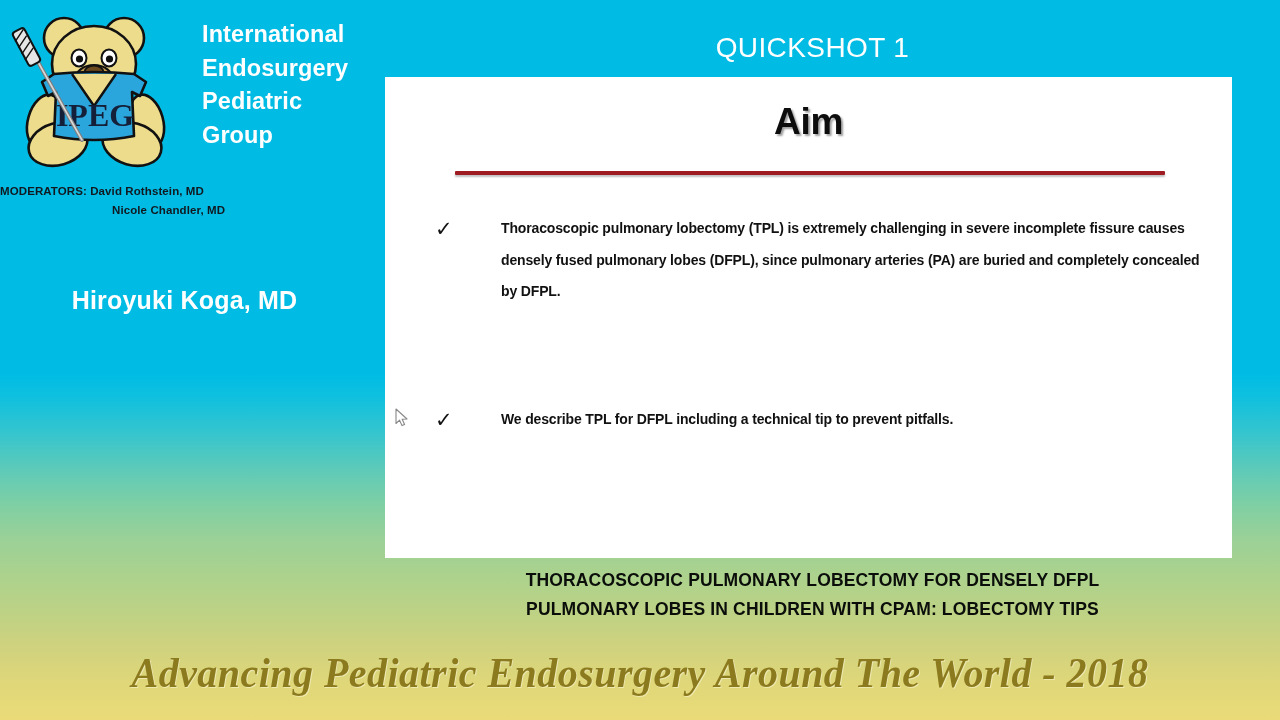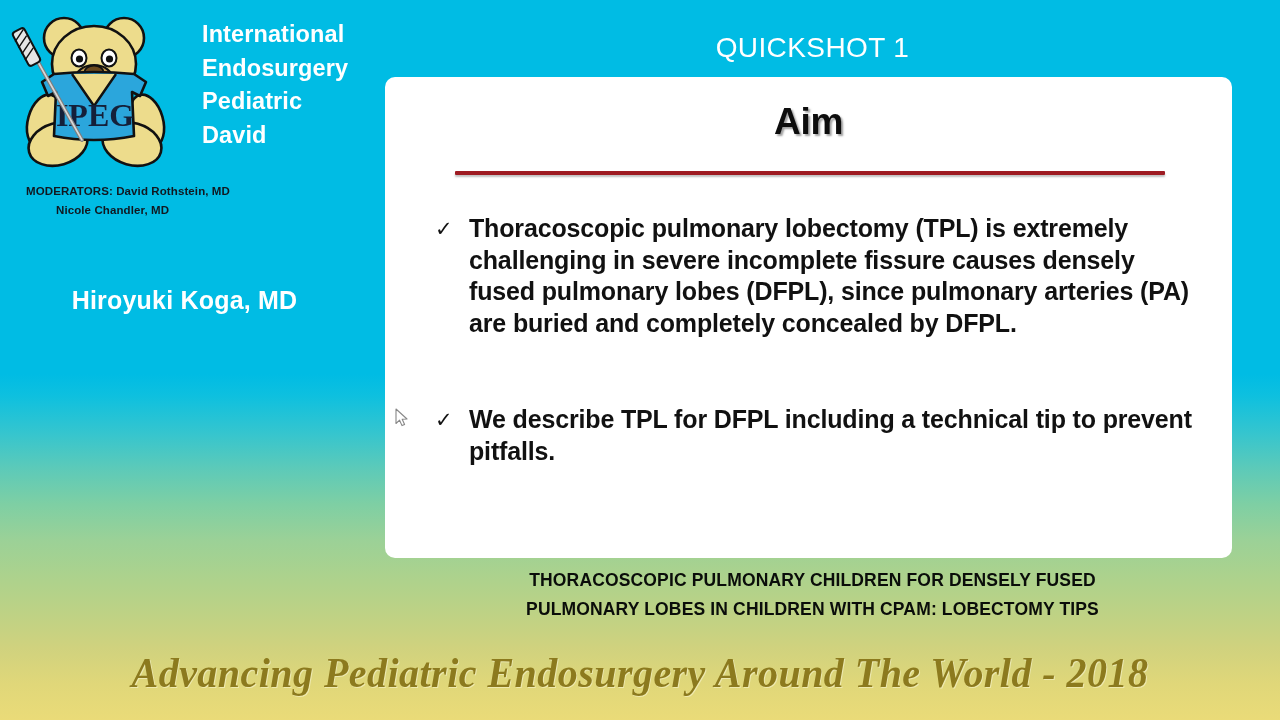--- a/index.html
+++ b/index.html
@@ -258,7 +258,7 @@
         <div>International</div>
         <div>Endosurgery</div>
         <div>Pediatric</div>
-        <div>David</div>
+        <div>Group</div>
       </div>
     </div>
 

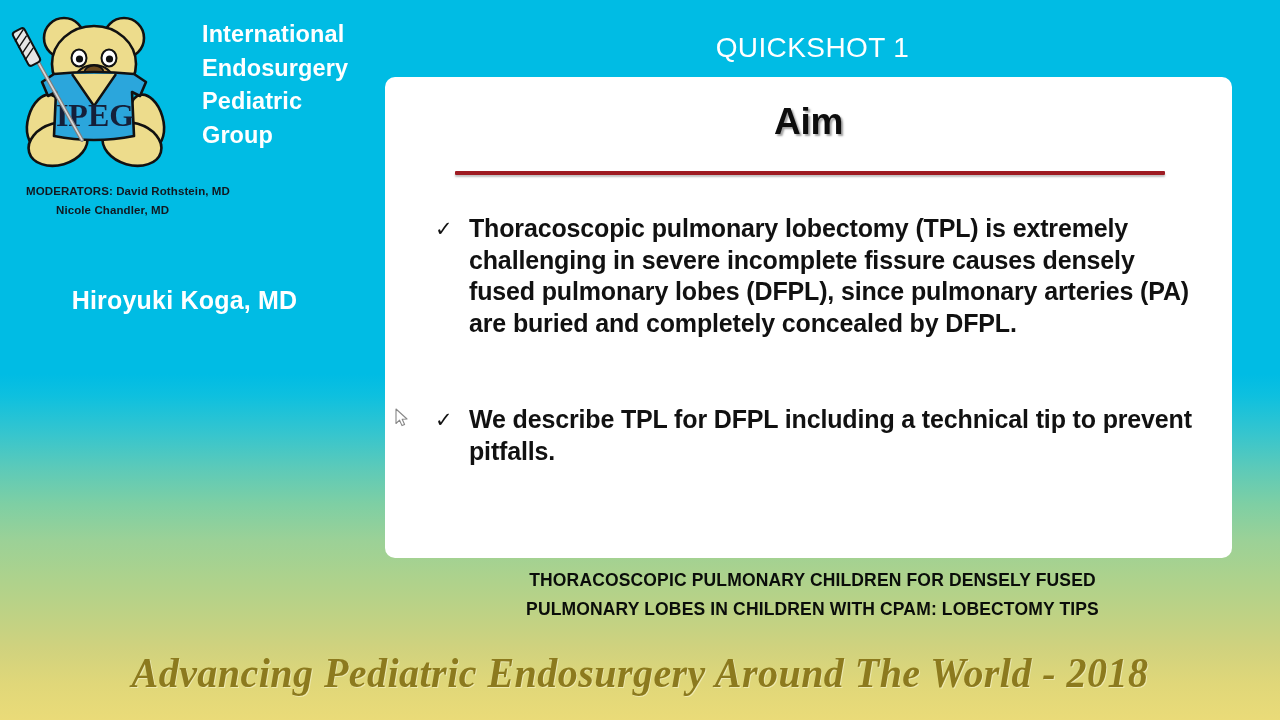--- a/index.html
+++ b/index.html
@@ -113,7 +113,6 @@
     width: 847px;
     height: 481px;
     background: #ffffff;
-    border-radius: 10px;
   }
 
   #slide-title {

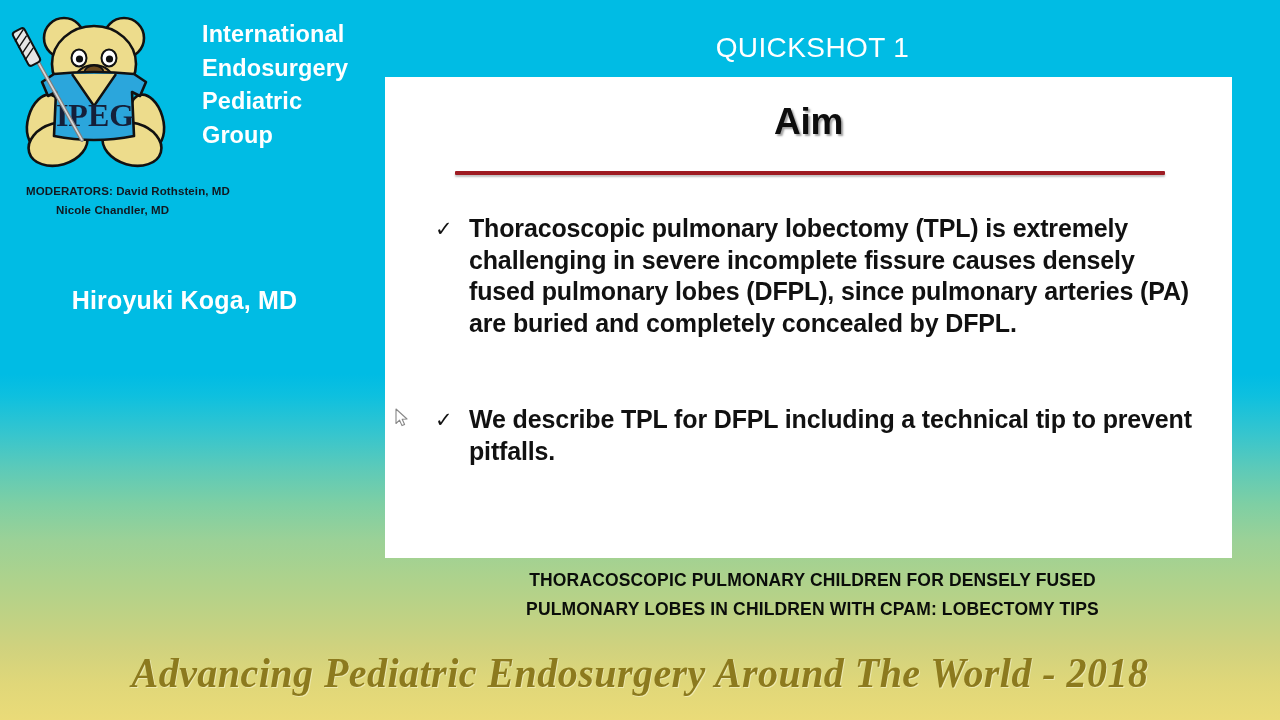--- a/index.html
+++ b/index.html
@@ -75,7 +75,7 @@
     line-height: 19px;
     letter-spacing: 0.1px;
   }
-  #moderators-line1 { text-align: left; padding-left: 26px; }
+  #moderators-line1 { text-align: left; }
   #moderators-line2 { text-align: left; padding-left: 56px; }
 
   #presenter-name {

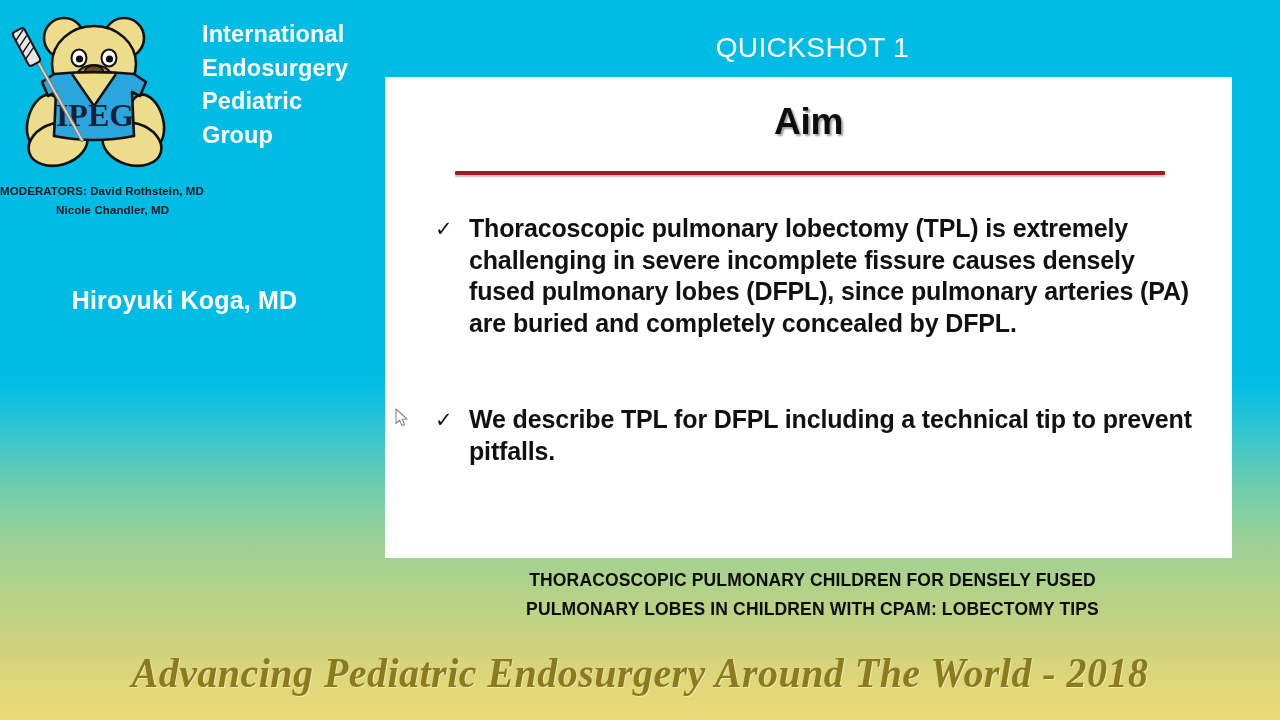--- a/index.html
+++ b/index.html
@@ -76,7 +76,7 @@
     letter-spacing: 0.1px;
   }
   #moderators-line1 { text-align: left; }
-  #moderators-line2 { text-align: left; padding-left: 56px; }
+  #moderators-line2 { text-align: left; padding-left: 112px; }
 
   #presenter-name {
     position: absolute;

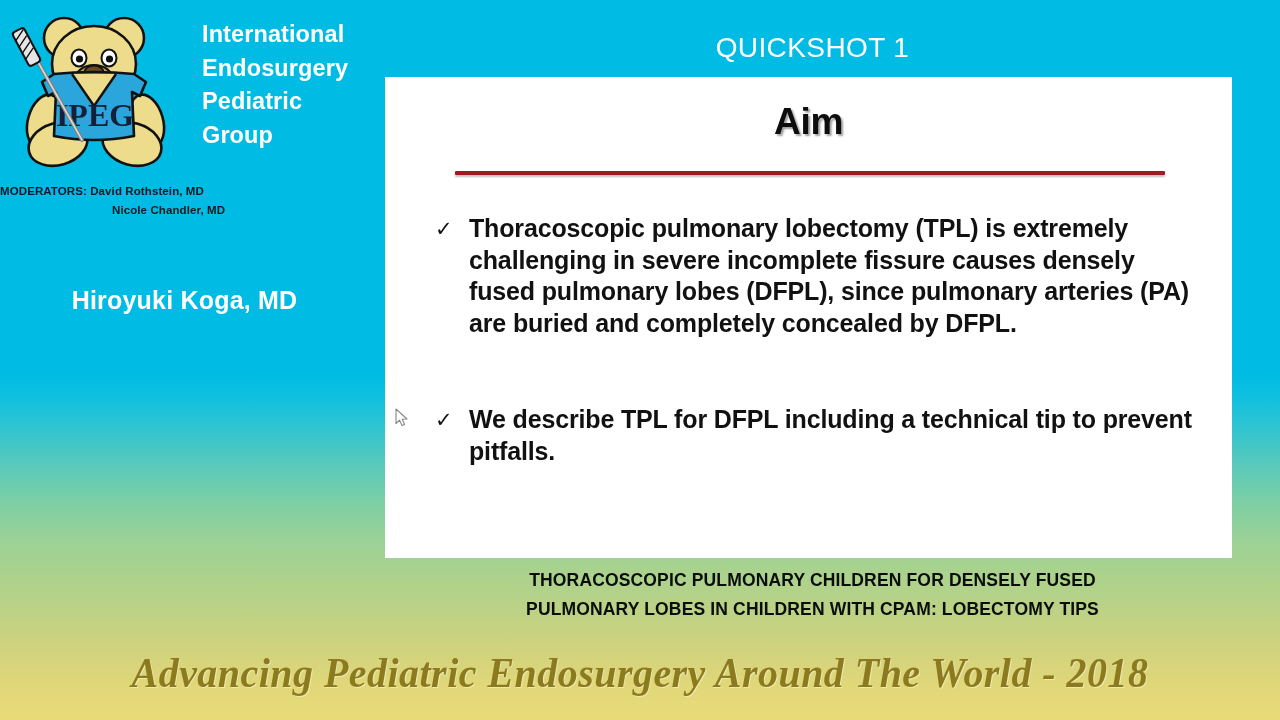--- a/index.html
+++ b/index.html
@@ -155,11 +155,12 @@
   }
   .bullet-text {
     flex: 1 1 auto;
-    font-size: 25px;
+    font-size: 14px;
     font-weight: bold;
     color: #111111;
     line-height: 31.5px;
     letter-spacing: -0.15px;
+    margin-left: 32px;
   }
 
   #bullet-1 { left: 50px;  top: 136px; width: 765px; }

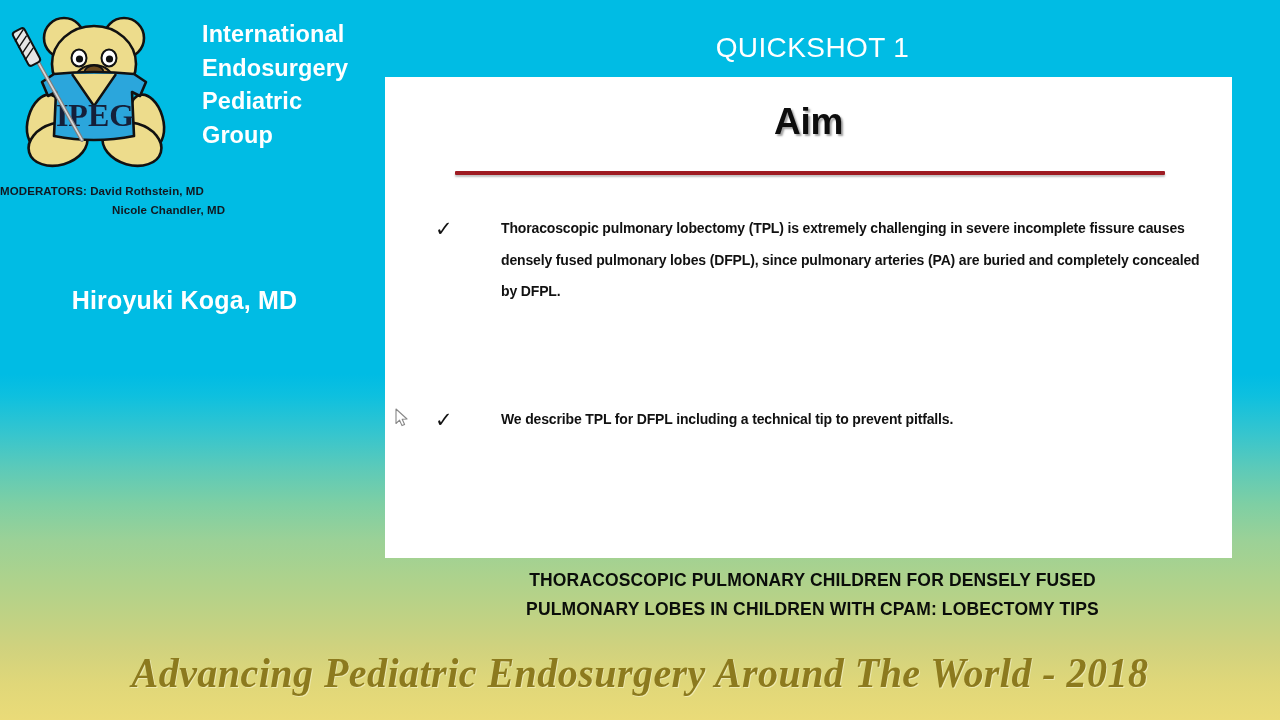--- a/index.html
+++ b/index.html
@@ -293,7 +293,7 @@
   </svg>
 
   <div id="paper-title">
-    <div>THORACOSCOPIC PULMONARY CHILDREN FOR DENSELY FUSED</div>
+    <div>THORACOSCOPIC PULMONARY LOBECTOMY FOR DENSELY DFPL</div>
     <div>PULMONARY LOBES IN CHILDREN WITH CPAM: LOBECTOMY TIPS</div>
   </div>
 

